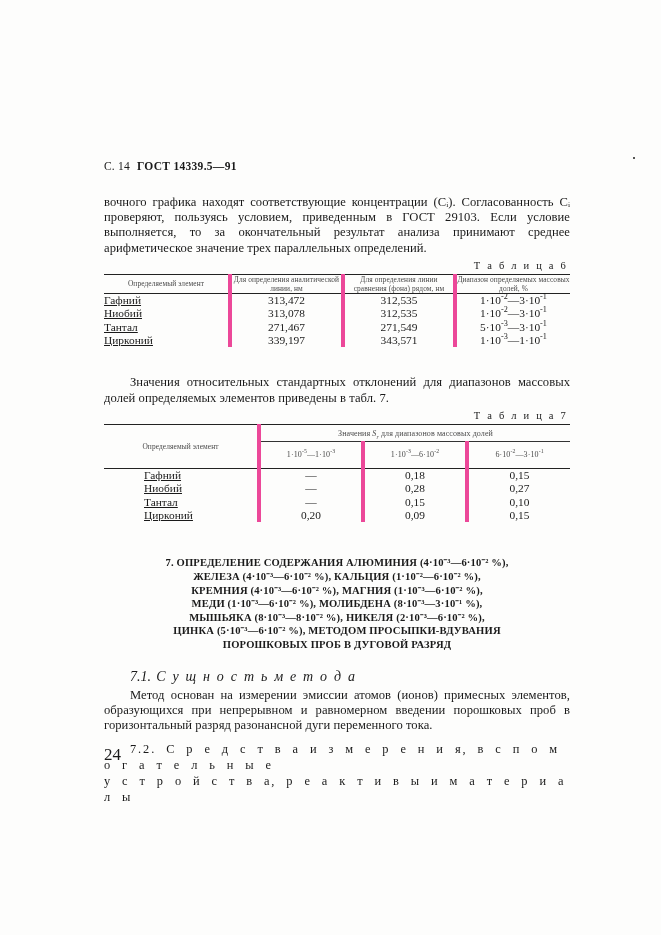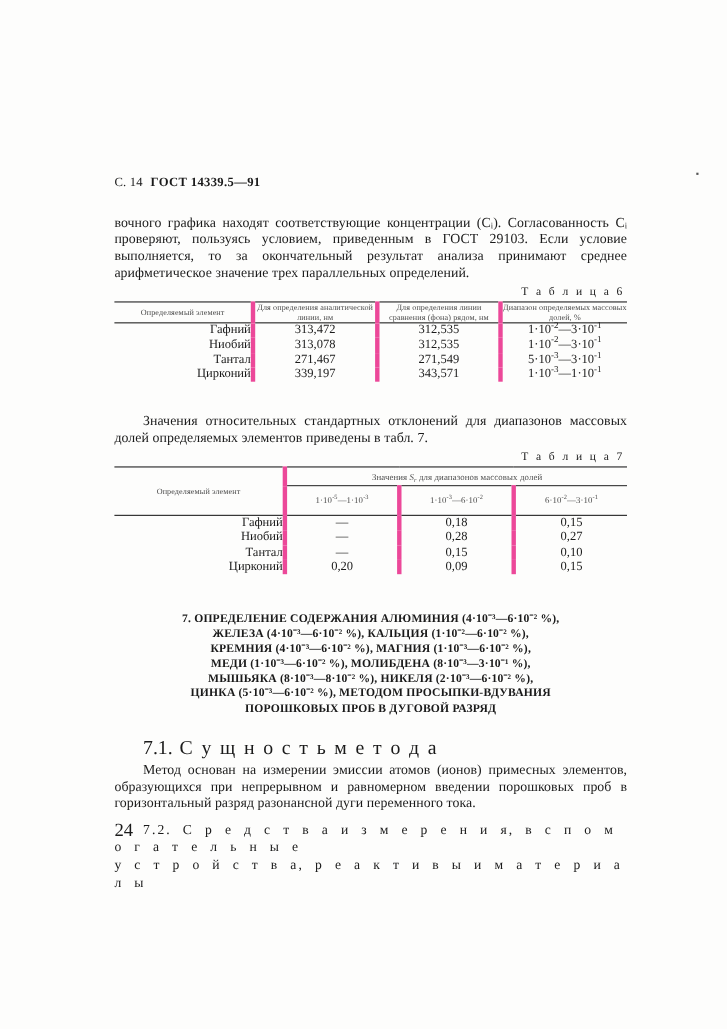--- a/index.html
+++ b/index.html
@@ -95,8 +95,9 @@
     font-size: 11.4px;
     line-height: 13.4px;
     padding-left: 42px;
-    text-align: right;
+    text-align: left;
     white-space: nowrap;
+    text-decoration: underline;
   }
   .cell-val {
     font-size: 11.4px;

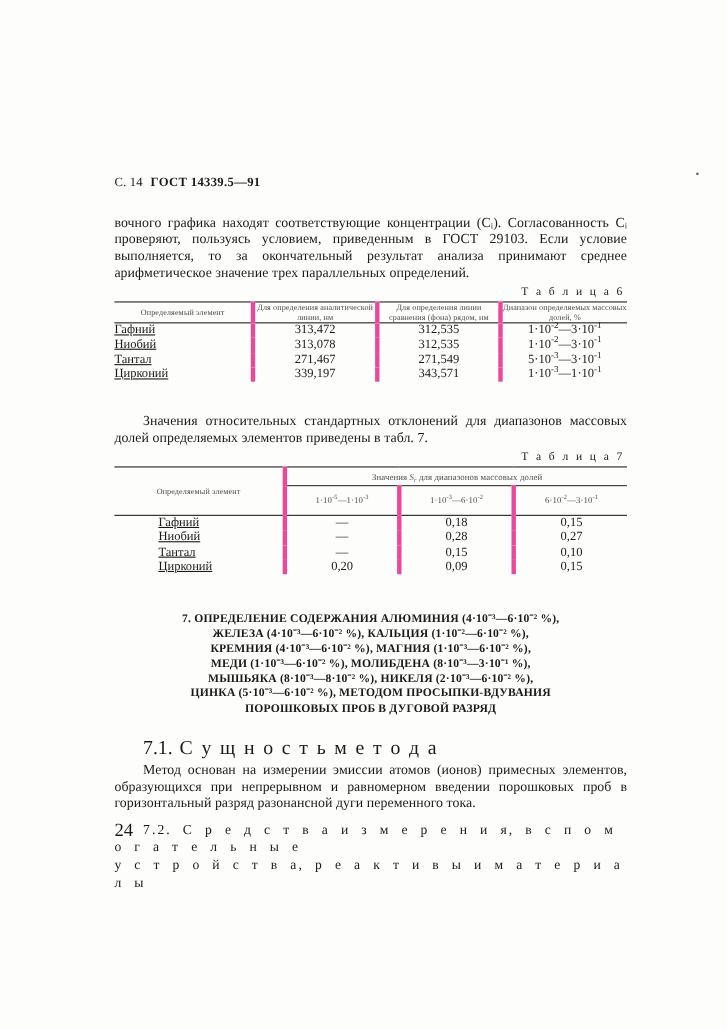--- a/index.html
+++ b/index.html
@@ -123,9 +123,10 @@
   
   .sub-head {
     margin-top: 17px;
-    font-size: 18px;
+    font-size: 14px;
     letter-spacing: 1.7px;
     text-indent: 26px;
+    font-style: italic;
   }
   .sub-head .num { letter-spacing: 0; }
   .sub-head-2 {

